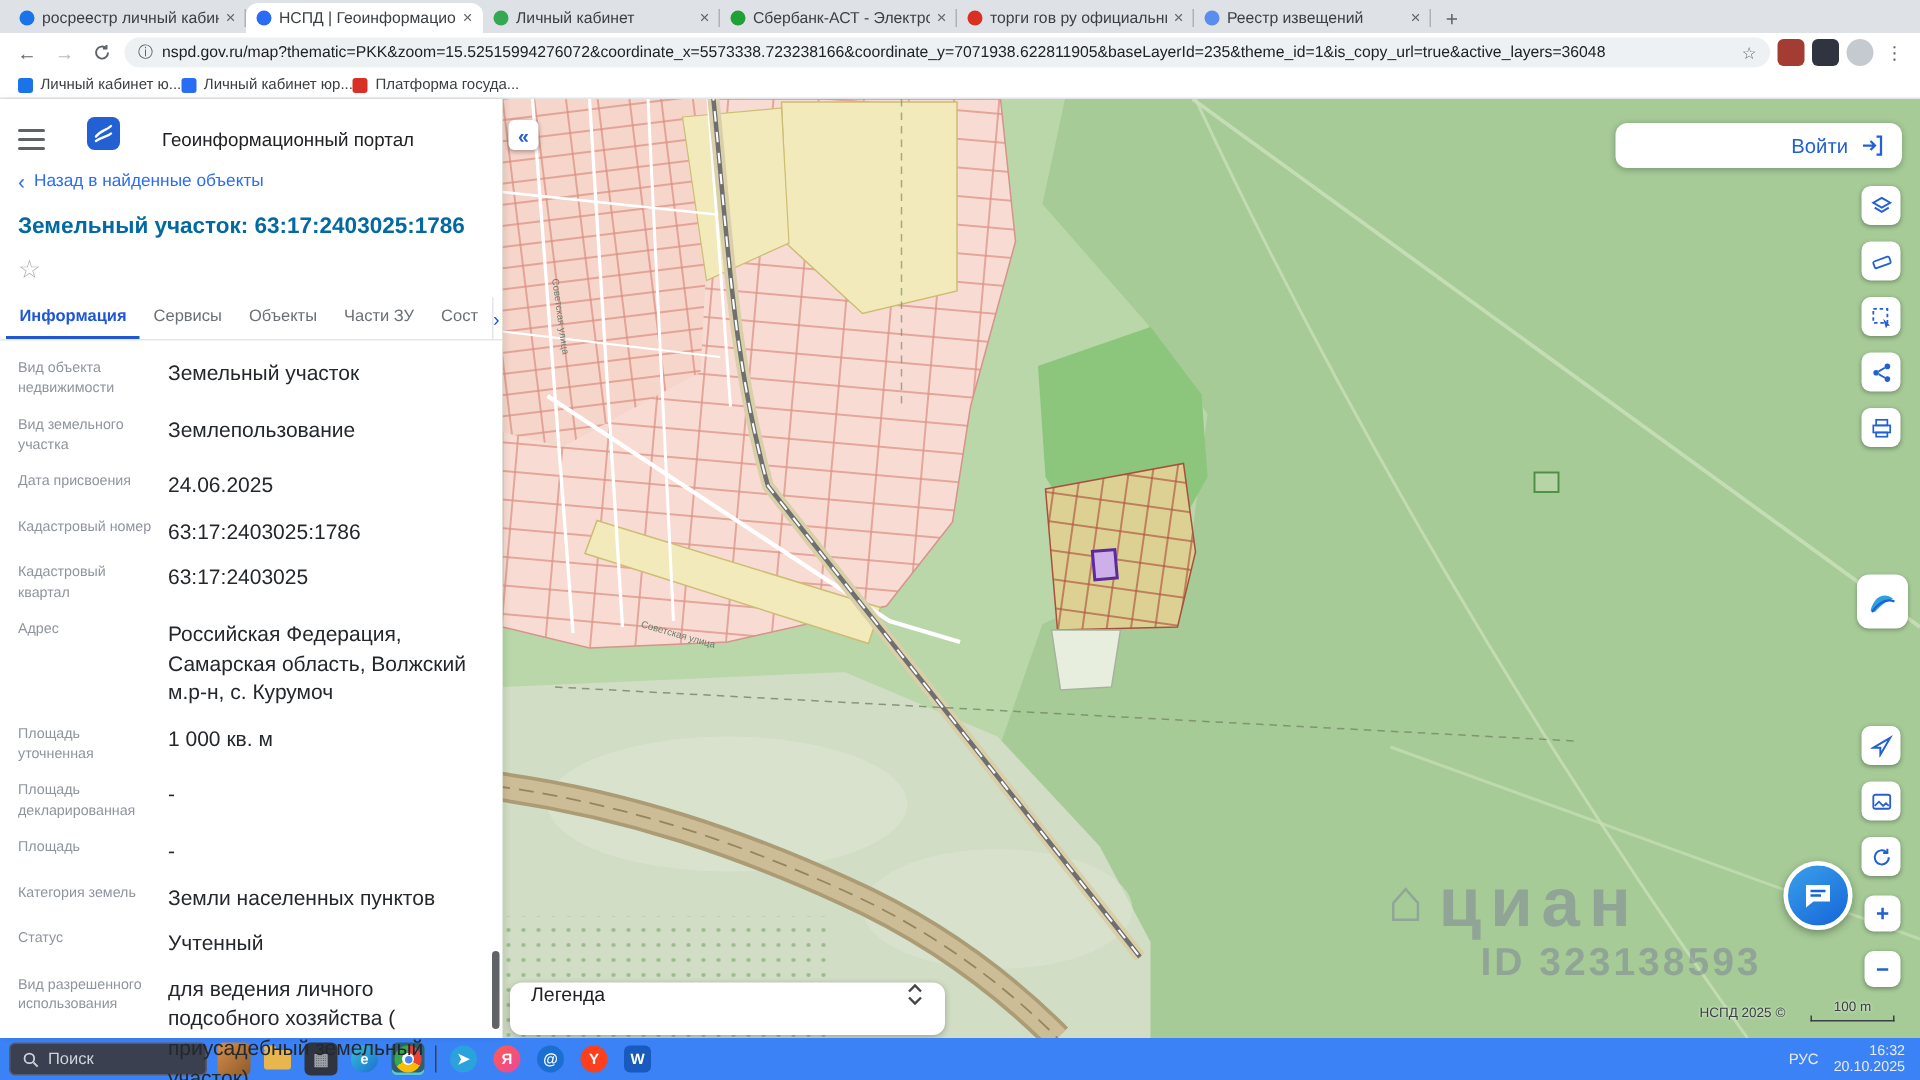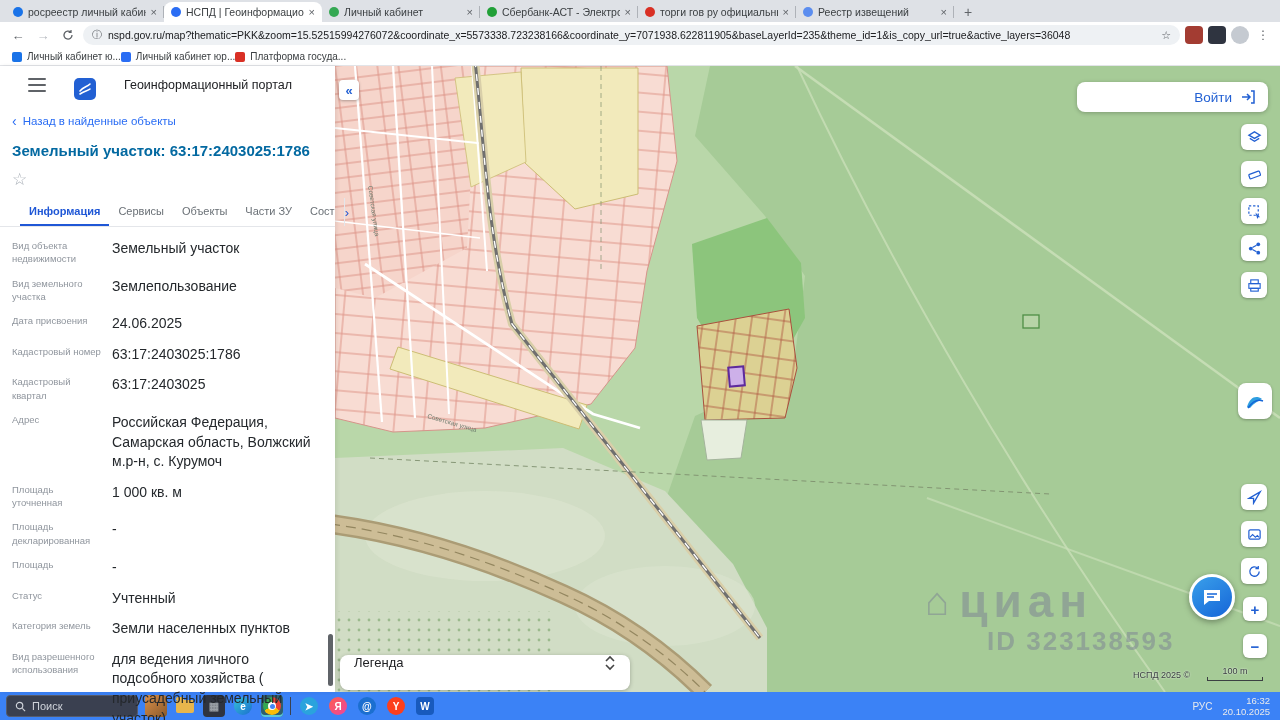--- a/index.html
+++ b/index.html
@@ -37,7 +37,7 @@
   #map svg{display:block}
 
   
-  #phead{display:flex;align-items:flex-start;gap:28px;padding:12px 28px 8px}
+  #phead{display:flex;align-items:flex-end;gap:28px;padding:12px 12px 8px}
   #burger{width:18px;height:14px;display:flex;flex-direction:column;justify-content:space-between}
   #burger i{height:2px;background:#5f6368;border-radius:1px}
   #plogo{width:22px;height:22px;border-radius:5px;background:#2260d3;display:flex;align-items:center;justify-content:center;flex:none}

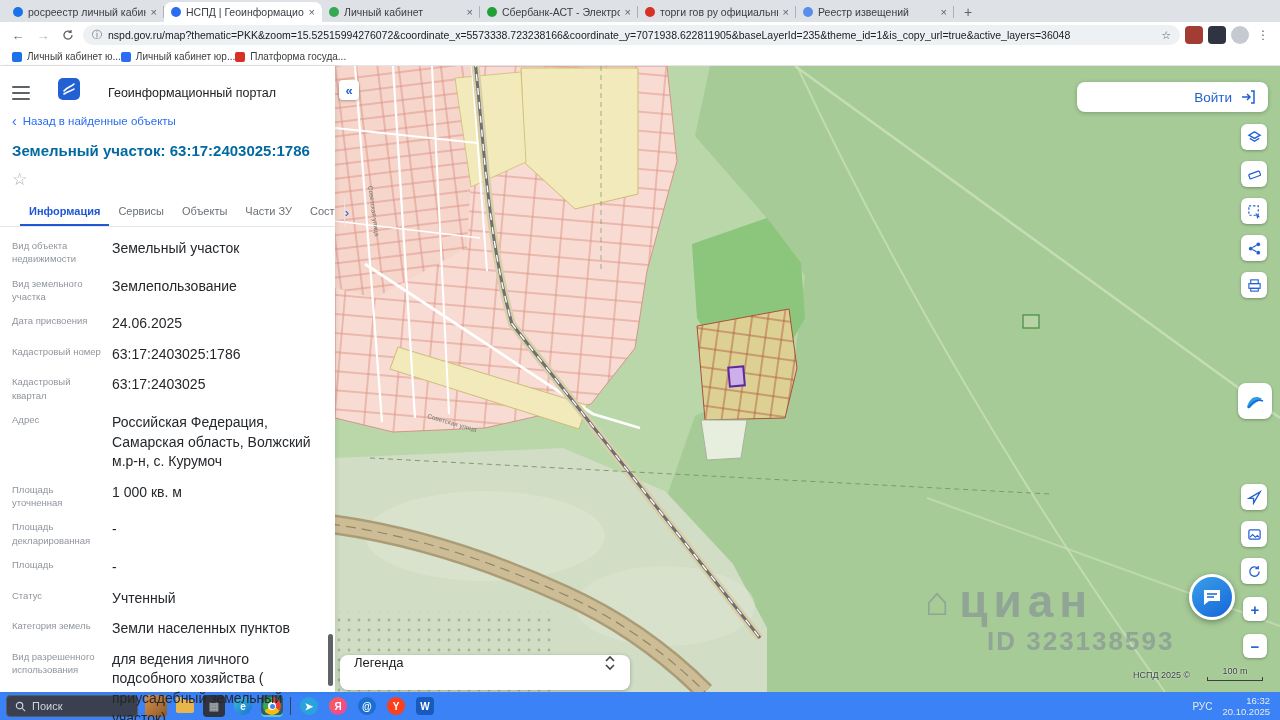--- a/index.html
+++ b/index.html
@@ -47,7 +47,7 @@
   #objtitle{font-size:15px;font-weight:bold;color:#0369a1;padding:8px 12px 4px}
   #starrow{padding:6px 12px 8px}
   #star{font-size:17px;color:#aab0b8}
-  #ptabs{display:flex;align-items:stretch;border-bottom:1px solid #e4e6ea;padding:0 20px;position:relative}
+  #ptabs{display:flex;align-items:stretch;border-bottom:1px solid #e4e6ea;padding:0 4px;position:relative}
   .ptab{padding:7px 9px;font-size:11px;color:#6a7076;white-space:nowrap}
   .ptab.active{color:#1f57d6;border-bottom:2px solid #1f57d6;font-weight:bold}
   #tabmore{margin-left:auto;width:20px;display:flex;align-items:center;justify-content:center;color:#1f57d6;font-size:13px;border-left:1px solid #e4e6ea}

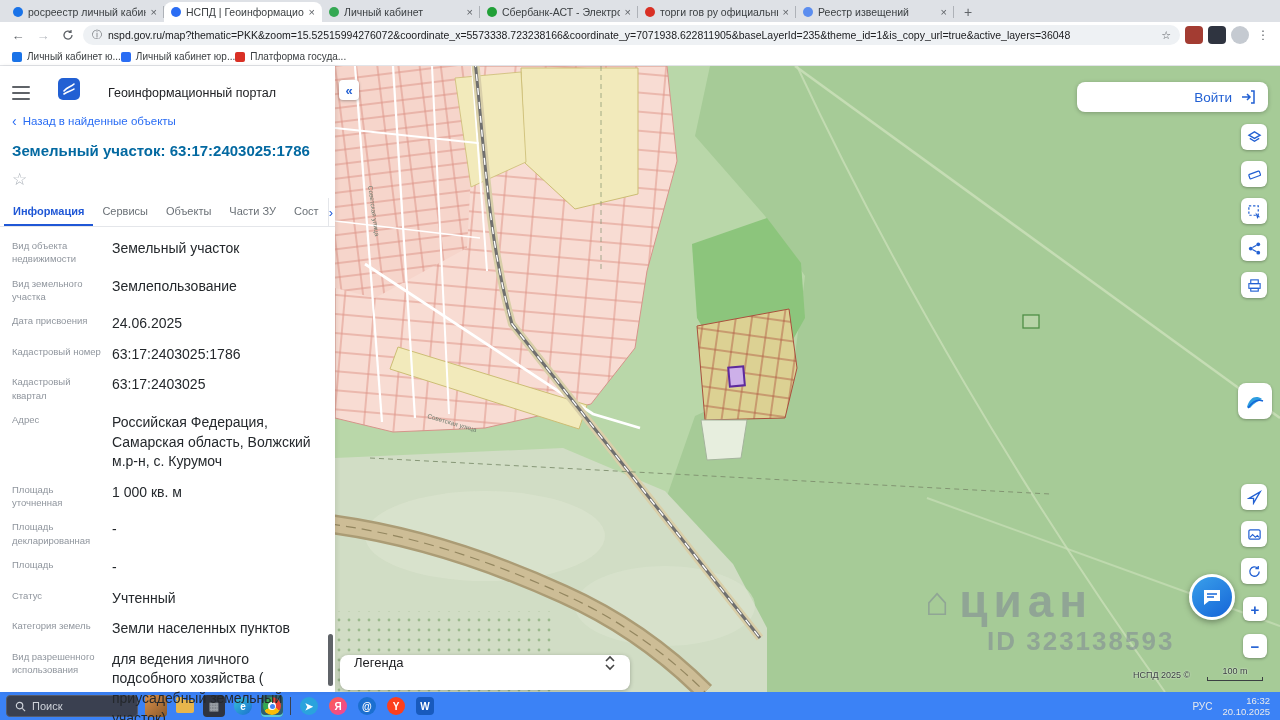--- a/index.html
+++ b/index.html
@@ -230,12 +230,12 @@
         <div class="fvalue">-</div>
       </div>
       <div class="frow">
+        <div class="flabel">Категория земель</div>
+        <div class="fvalue">Земли населенных пунктов</div>
+      </div>
+      <div class="frow">
         <div class="flabel">Статус</div>
         <div class="fvalue">Учтенный</div>
-      </div>
-      <div class="frow">
-        <div class="flabel">Категория земель</div>
-        <div class="fvalue">Земли населенных пунктов</div>
       </div>
       <div class="frow">
         <div class="flabel">Вид разрешенного использования</div>

